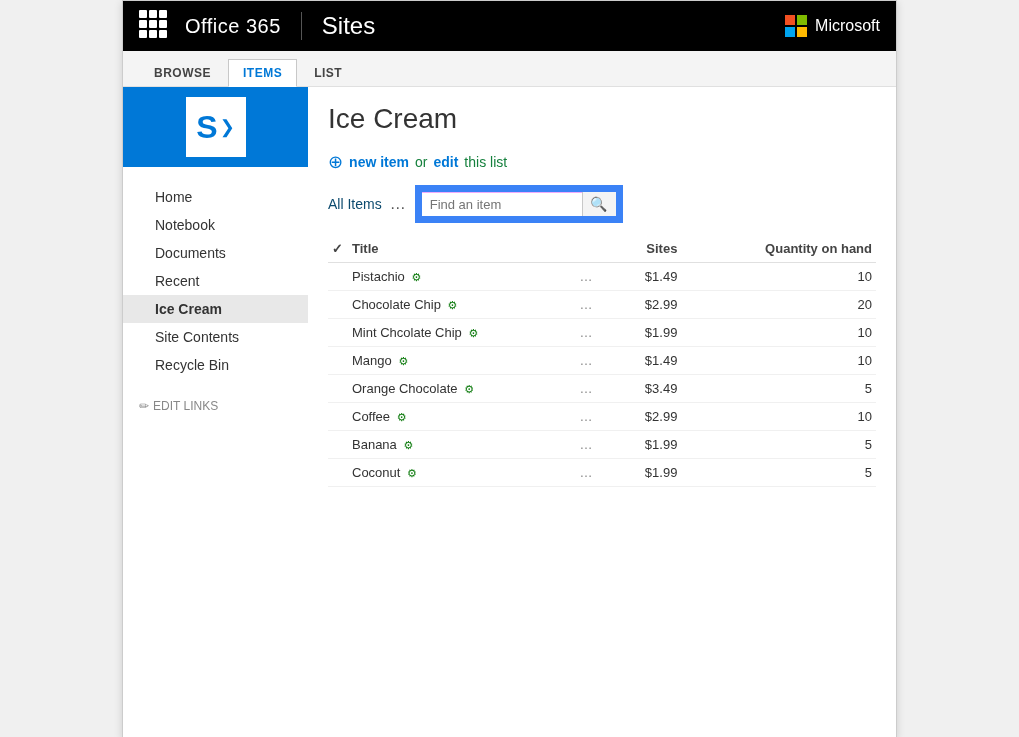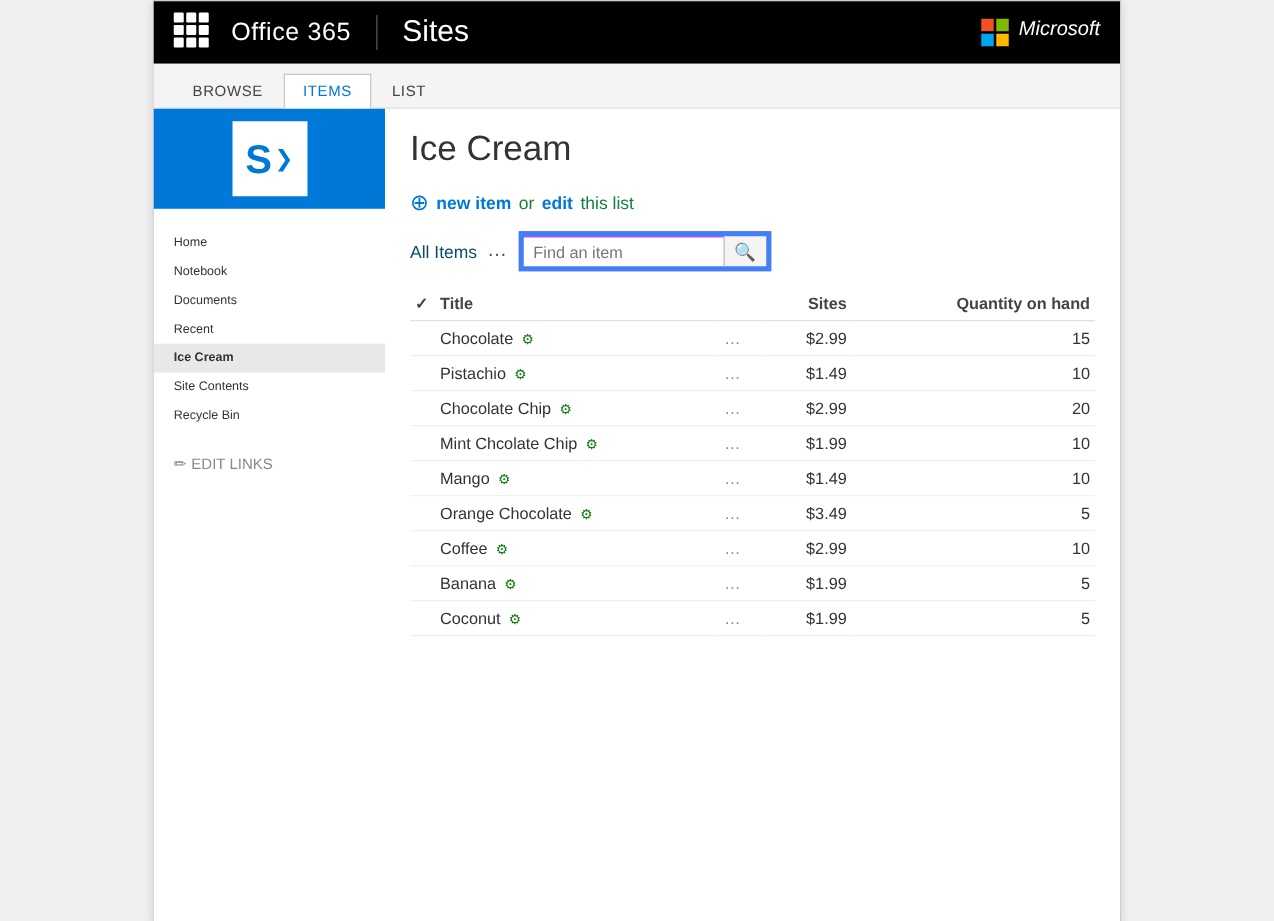--- a/index.html
+++ b/index.html
@@ -60,9 +60,8 @@
     }
     .microsoft-logo {
       display: flex;
-      align-items: flex-start;
+      align-items: center;
       gap: 8px;
-      font-style: italic;
     }
     .ms-squares {
       display: grid;

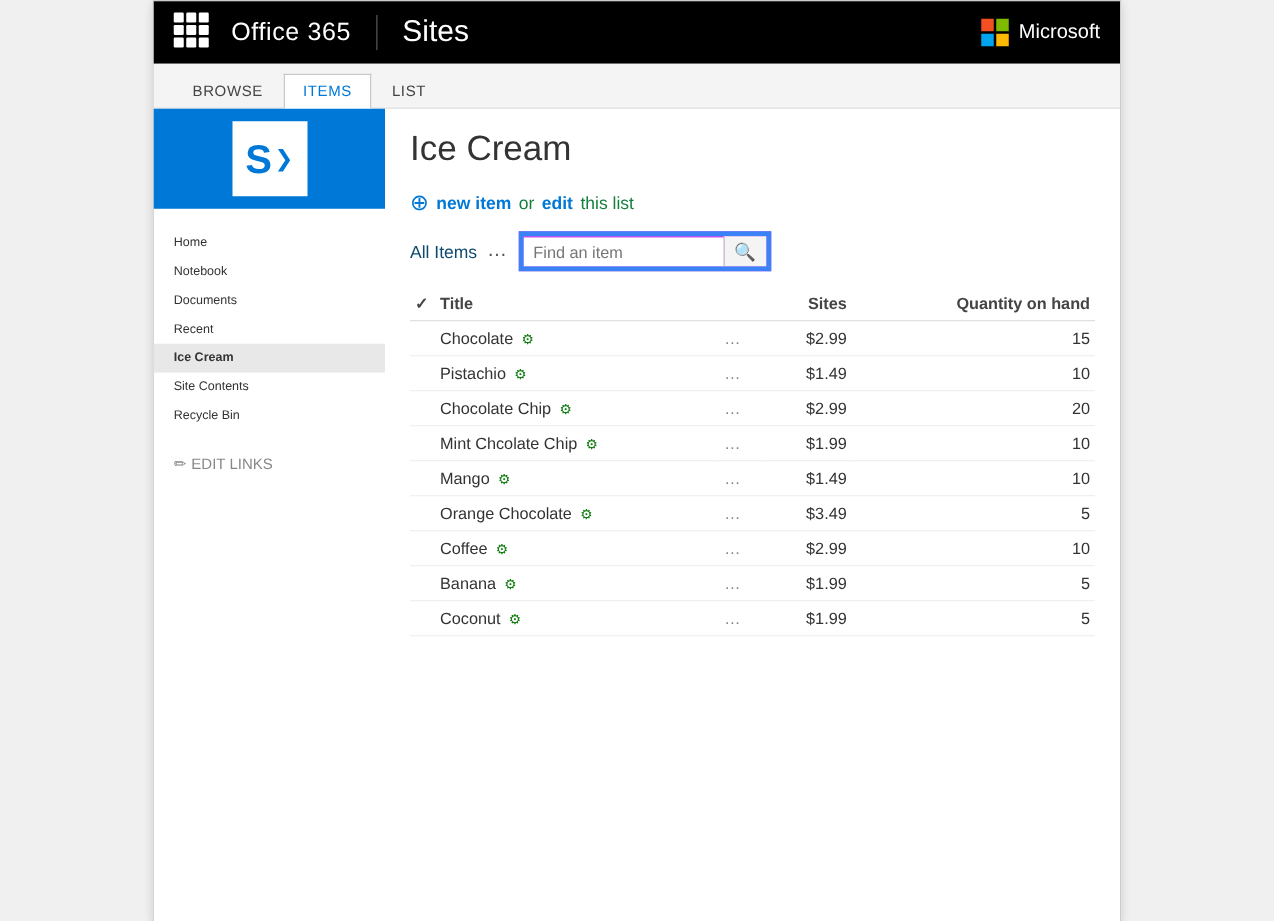--- a/index.html
+++ b/index.html
@@ -90,7 +90,7 @@
     .ribbon-tab {
       padding: 6px 14px;
       font-size: 12px;
-      font-weight: 400;
+      font-weight: 700;
       color: #444;
       cursor: pointer;
       border: 1px solid transparent;

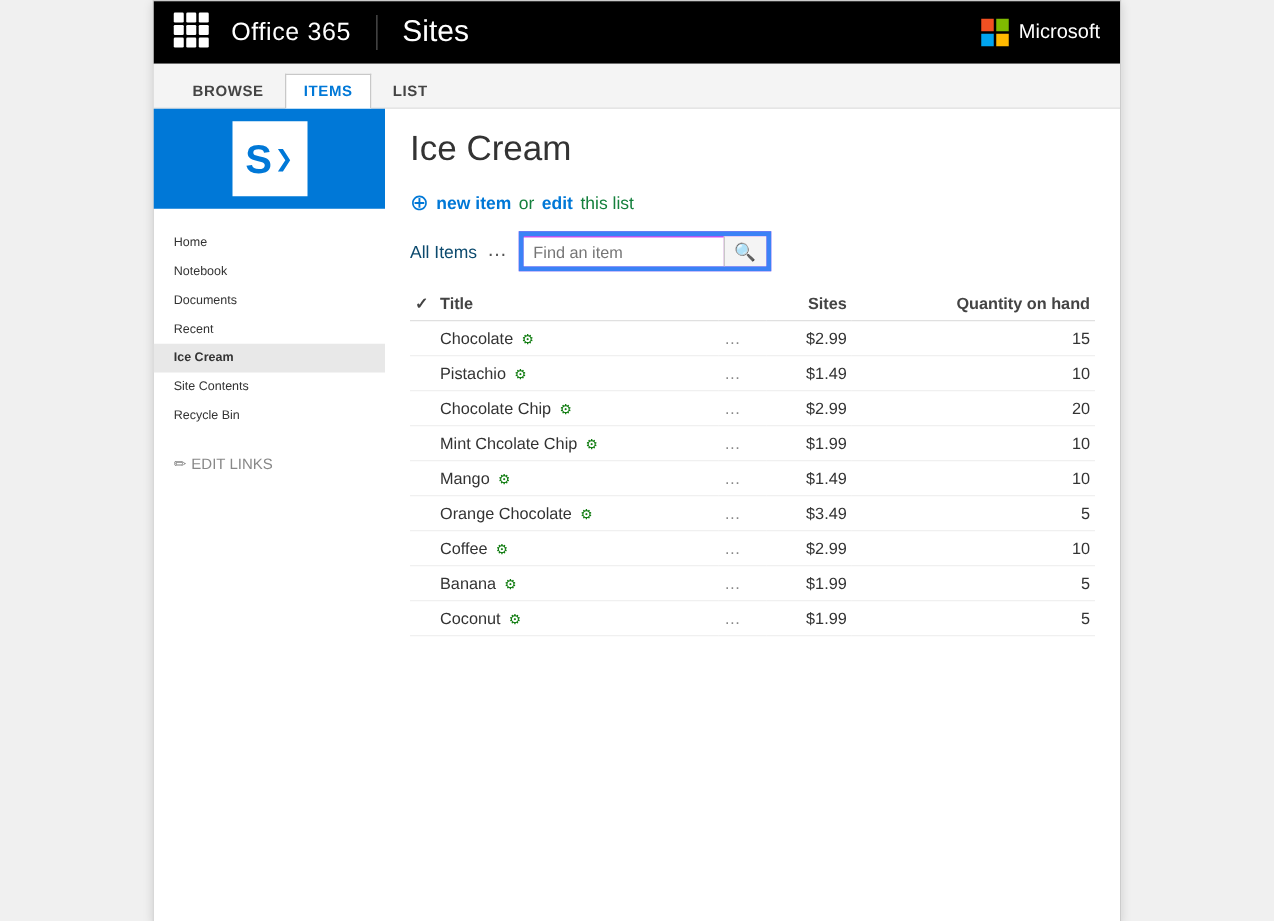--- a/index.html
+++ b/index.html
@@ -146,10 +146,10 @@
       margin-left: 2px;
     }
     .nav-item {
-      padding: 6px 16px;
+      padding: 6px 32px;
       color: #333;
       cursor: pointer;
-      font-size: 10px;
+      font-size: 14px;
     }
     .nav-item.active {
       background: #e8e8e8;

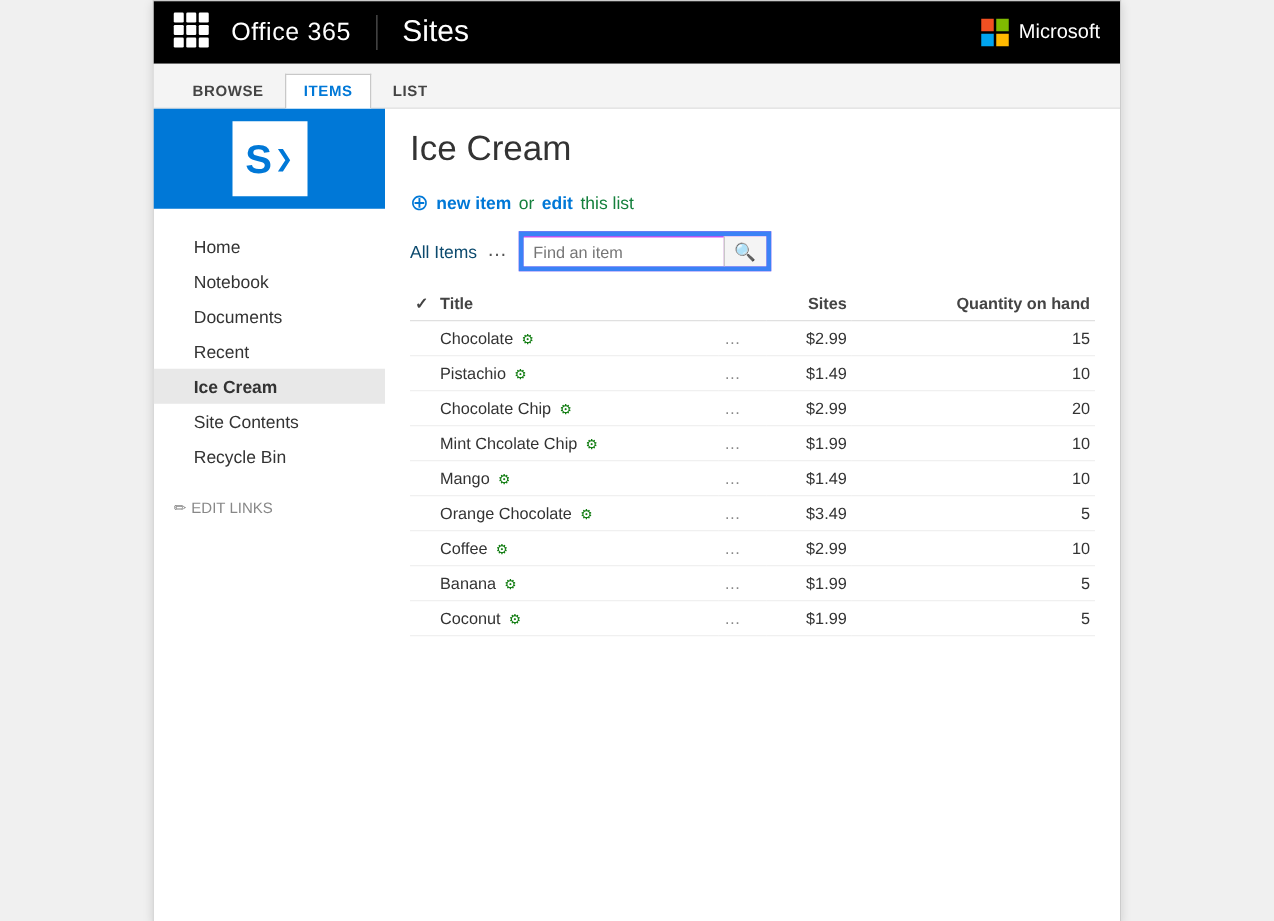--- a/index.html
+++ b/index.html
@@ -219,8 +219,8 @@
     .search-box {
       display: flex;
       align-items: center;
-      border: 4px solid #3b82f6;
-      background: #d946ef;
+      border: 7px solid #3b82f6;
+      background: #f0abfc;
     }
     .search-input {
       border: none;

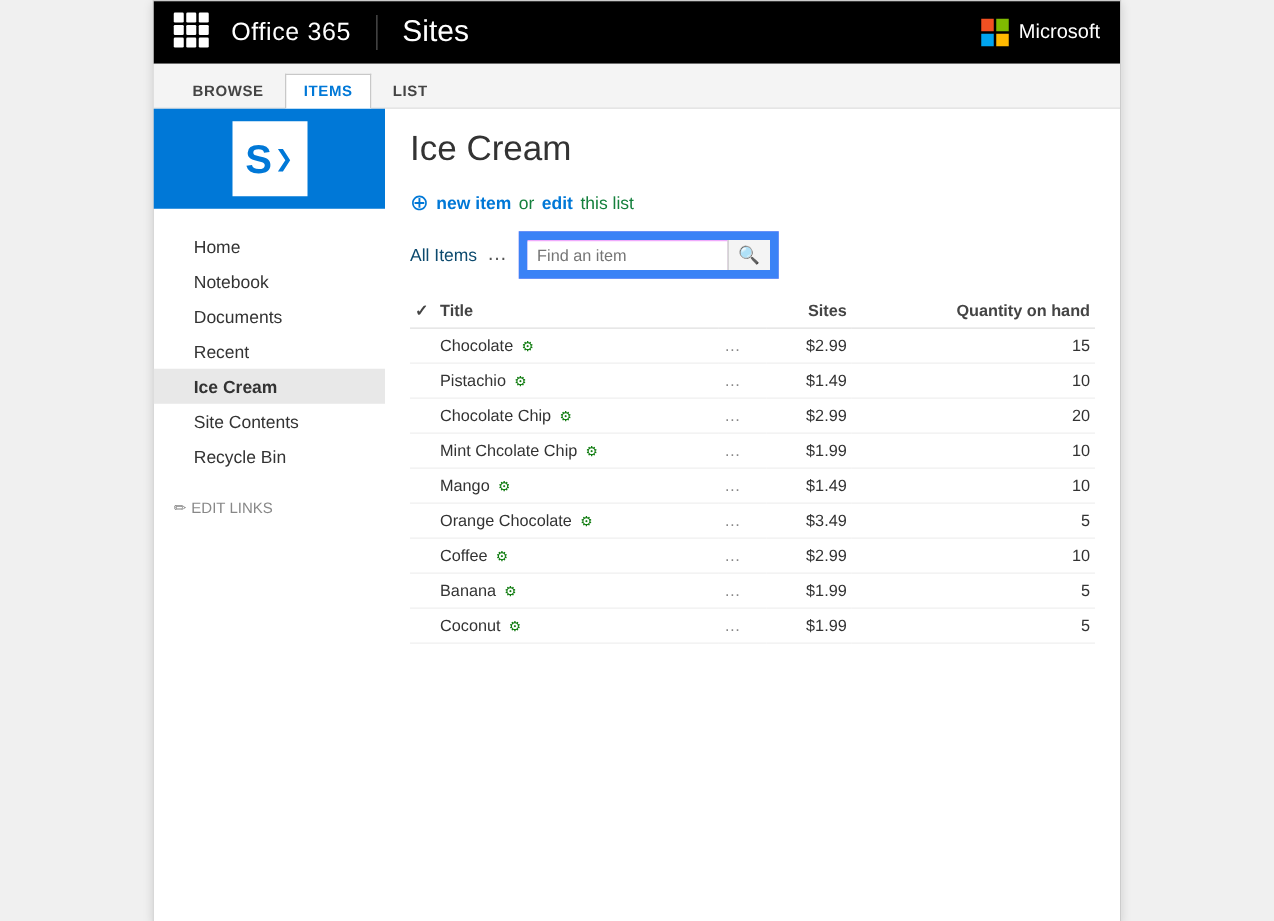--- a/index.html
+++ b/index.html
@@ -367,15 +367,6 @@
             <tr>
       <td class="check-col"></td>
       <td class="item-name">
-        Chocolate <span class="item-settings">⚙</span>
-      </td>
-      <td><span class="item-dots">…</span></td>
-      <td class="right price-col">$2.99</td>
-      <td class="right qty-col">15</td>
-    </tr>
-            <tr>
-      <td class="check-col"></td>
-      <td class="item-name">
         Pistachio <span class="item-settings">⚙</span>
       </td>
       <td><span class="item-dots">…</span></td>

